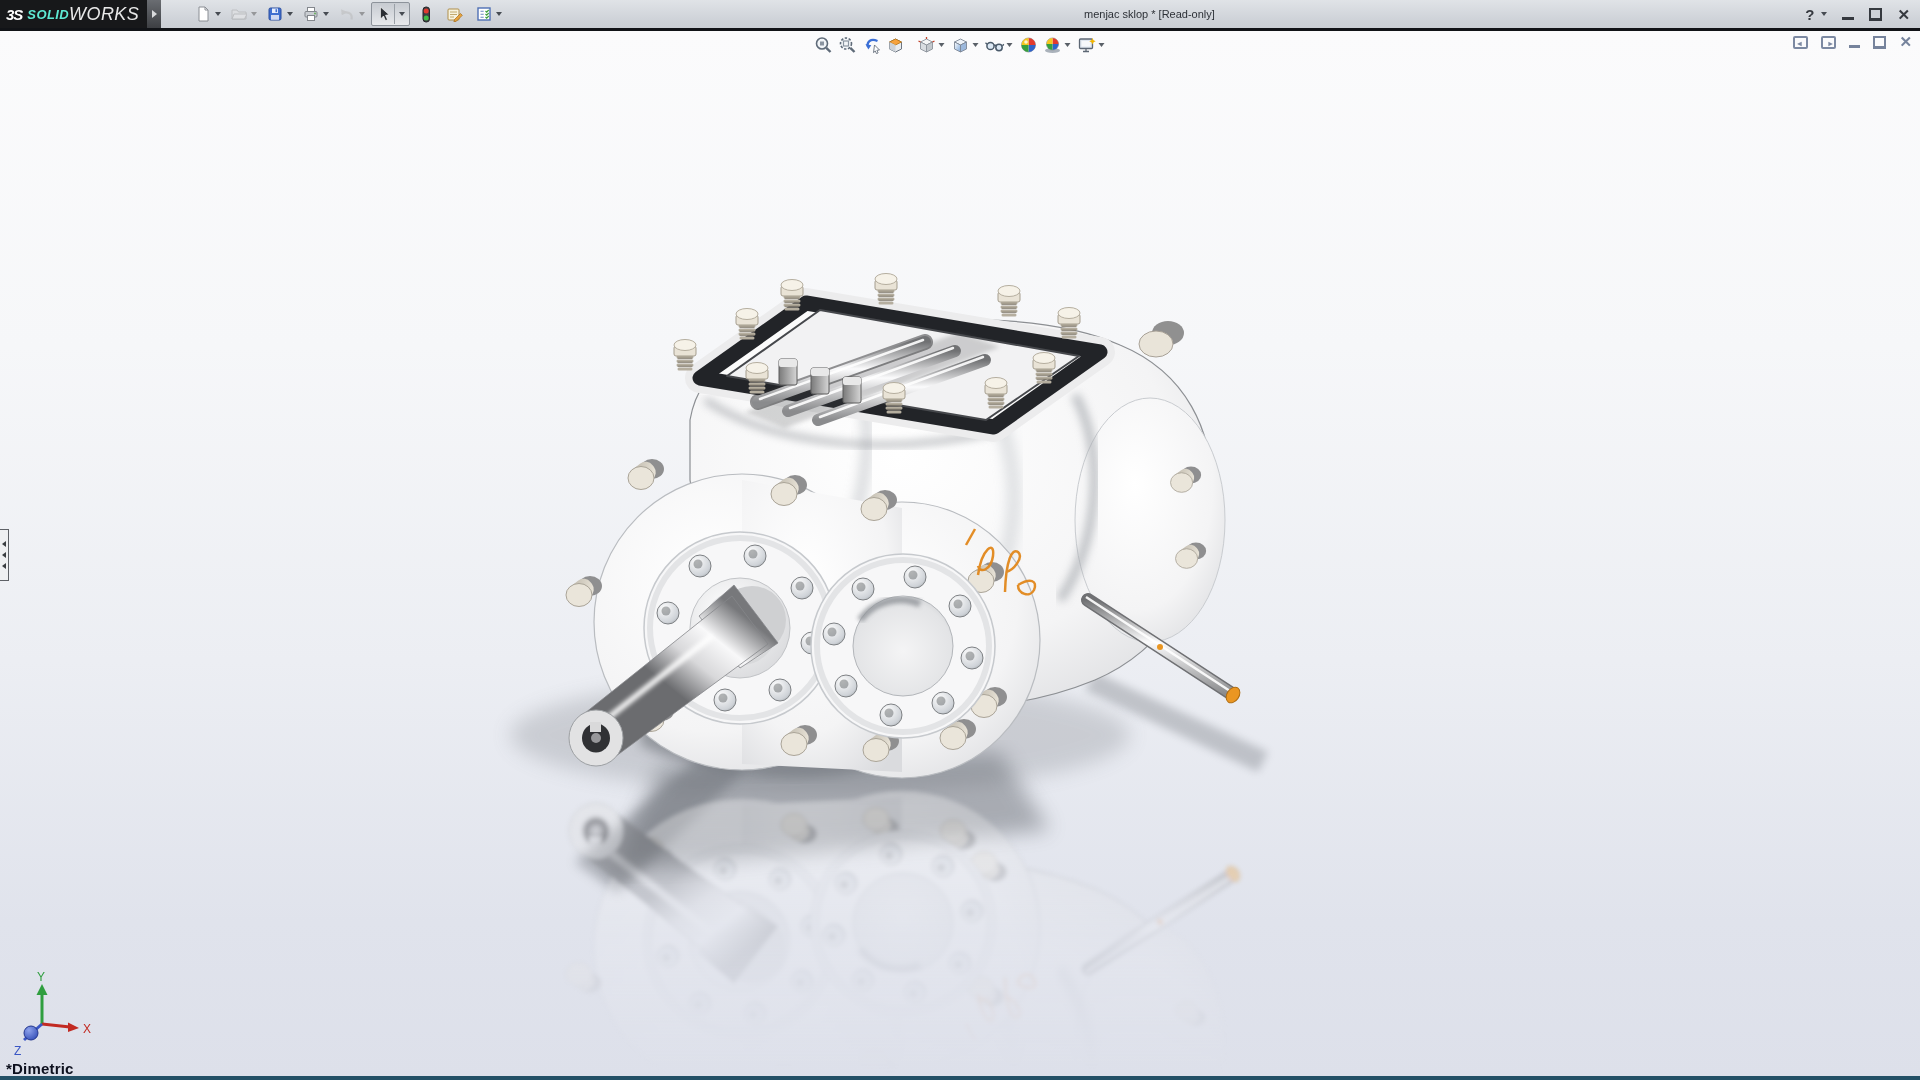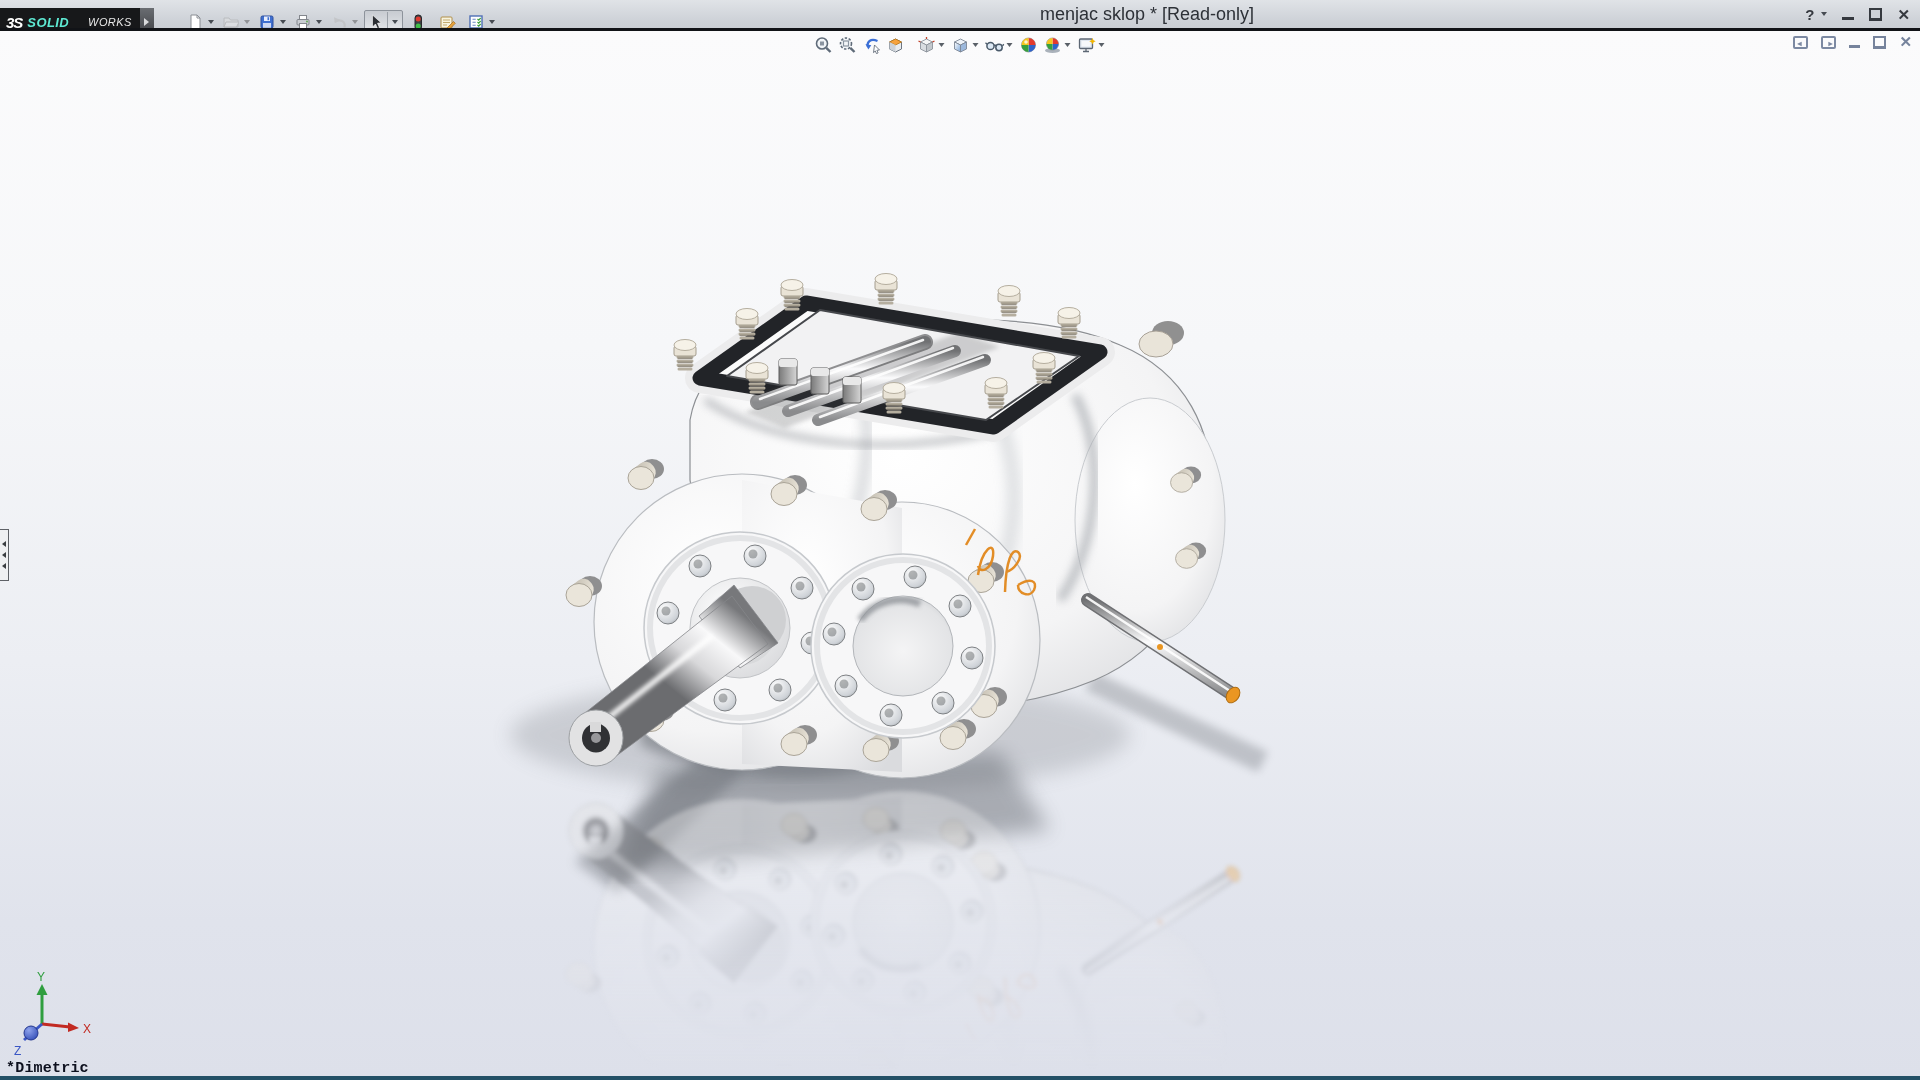--- a/index.html
+++ b/index.html
@@ -8,7 +8,7 @@
 
   
   .titlebar { position:absolute; top:0; left:0; right:0; height:36px;
-    background:linear-gradient(#e0e3e7,#cdd1d7 60%,#c6cad0); display:flex; align-items:flex-end; }
+    background:linear-gradient(#e0e3e7,#cdd1d7 60%,#c6cad0); display:flex; align-items:flex-start; }
   .brand { height:28px; background:#17181a; display:flex; align-items:center; padding:0 8px 0 6px; }
   .brand-mark { font-style:italic; font-weight:bold; color:#fff; font-size:15px; margin-right:5px; letter-spacing:-1px; }
   .brand-solid { color:#5eead4; font-weight:bold; font-size:13px; font-style:italic; letter-spacing:.4px; }

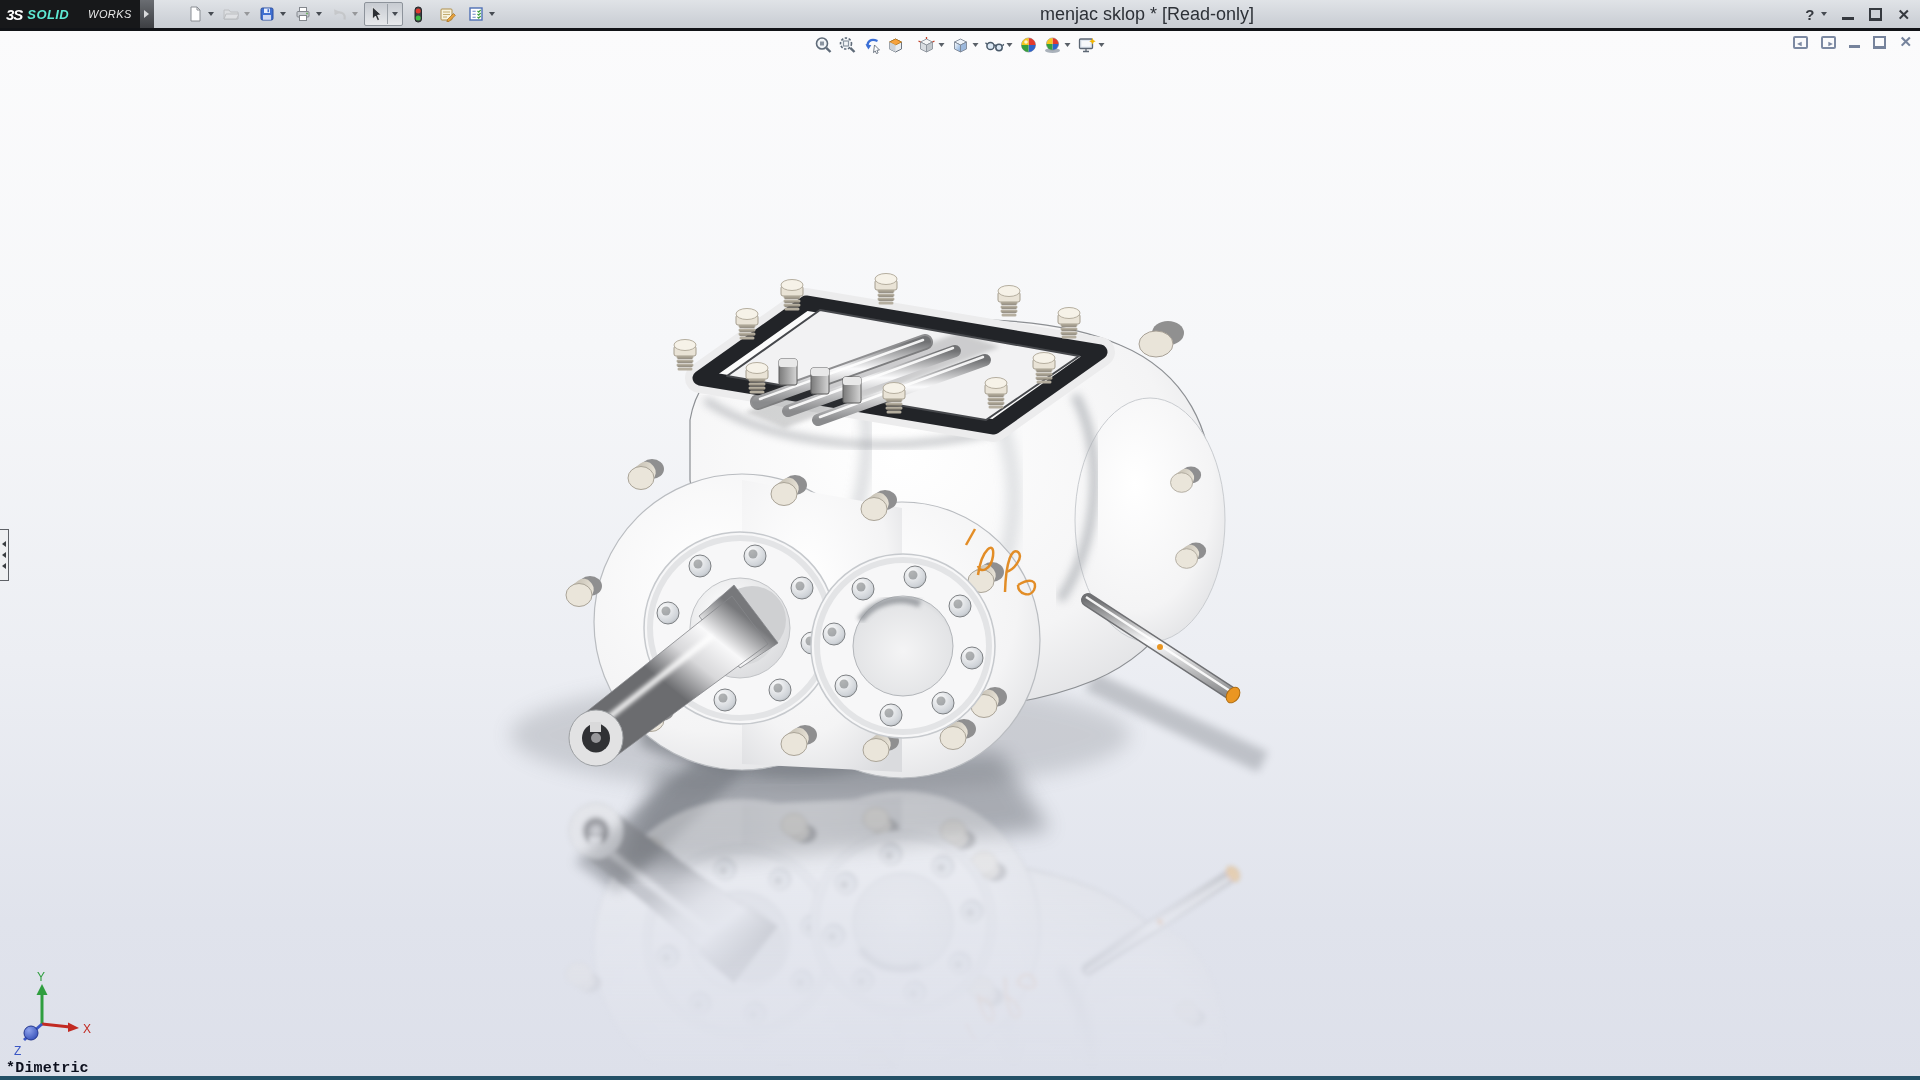--- a/index.html
+++ b/index.html
@@ -12,7 +12,7 @@
   .brand { height:28px; background:#17181a; display:flex; align-items:center; padding:0 8px 0 6px; }
   .brand-mark { font-style:italic; font-weight:bold; color:#fff; font-size:15px; margin-right:5px; letter-spacing:-1px; }
   .brand-solid { color:#5eead4; font-weight:bold; font-size:13px; font-style:italic; letter-spacing:.4px; }
-  .brand-works { color:#e8e8e8; font-weight:normal; font-size:11px; font-style:italic; letter-spacing:.4px;margin-left:19px; }
+  .brand-works { color:#e8e8e8; font-weight:normal; font-size:18px; font-style:italic; letter-spacing:.4px; }
   .brand-expand { width:14px; height:28px; background:linear-gradient(#6a6d72,#3d3f43); display:flex; align-items:center; justify-content:center; cursor:pointer; }
   .brand-expand i { width:0; height:0; border-top:4px solid transparent; border-bottom:4px solid transparent; border-left:5px solid #d9dadc; }
 

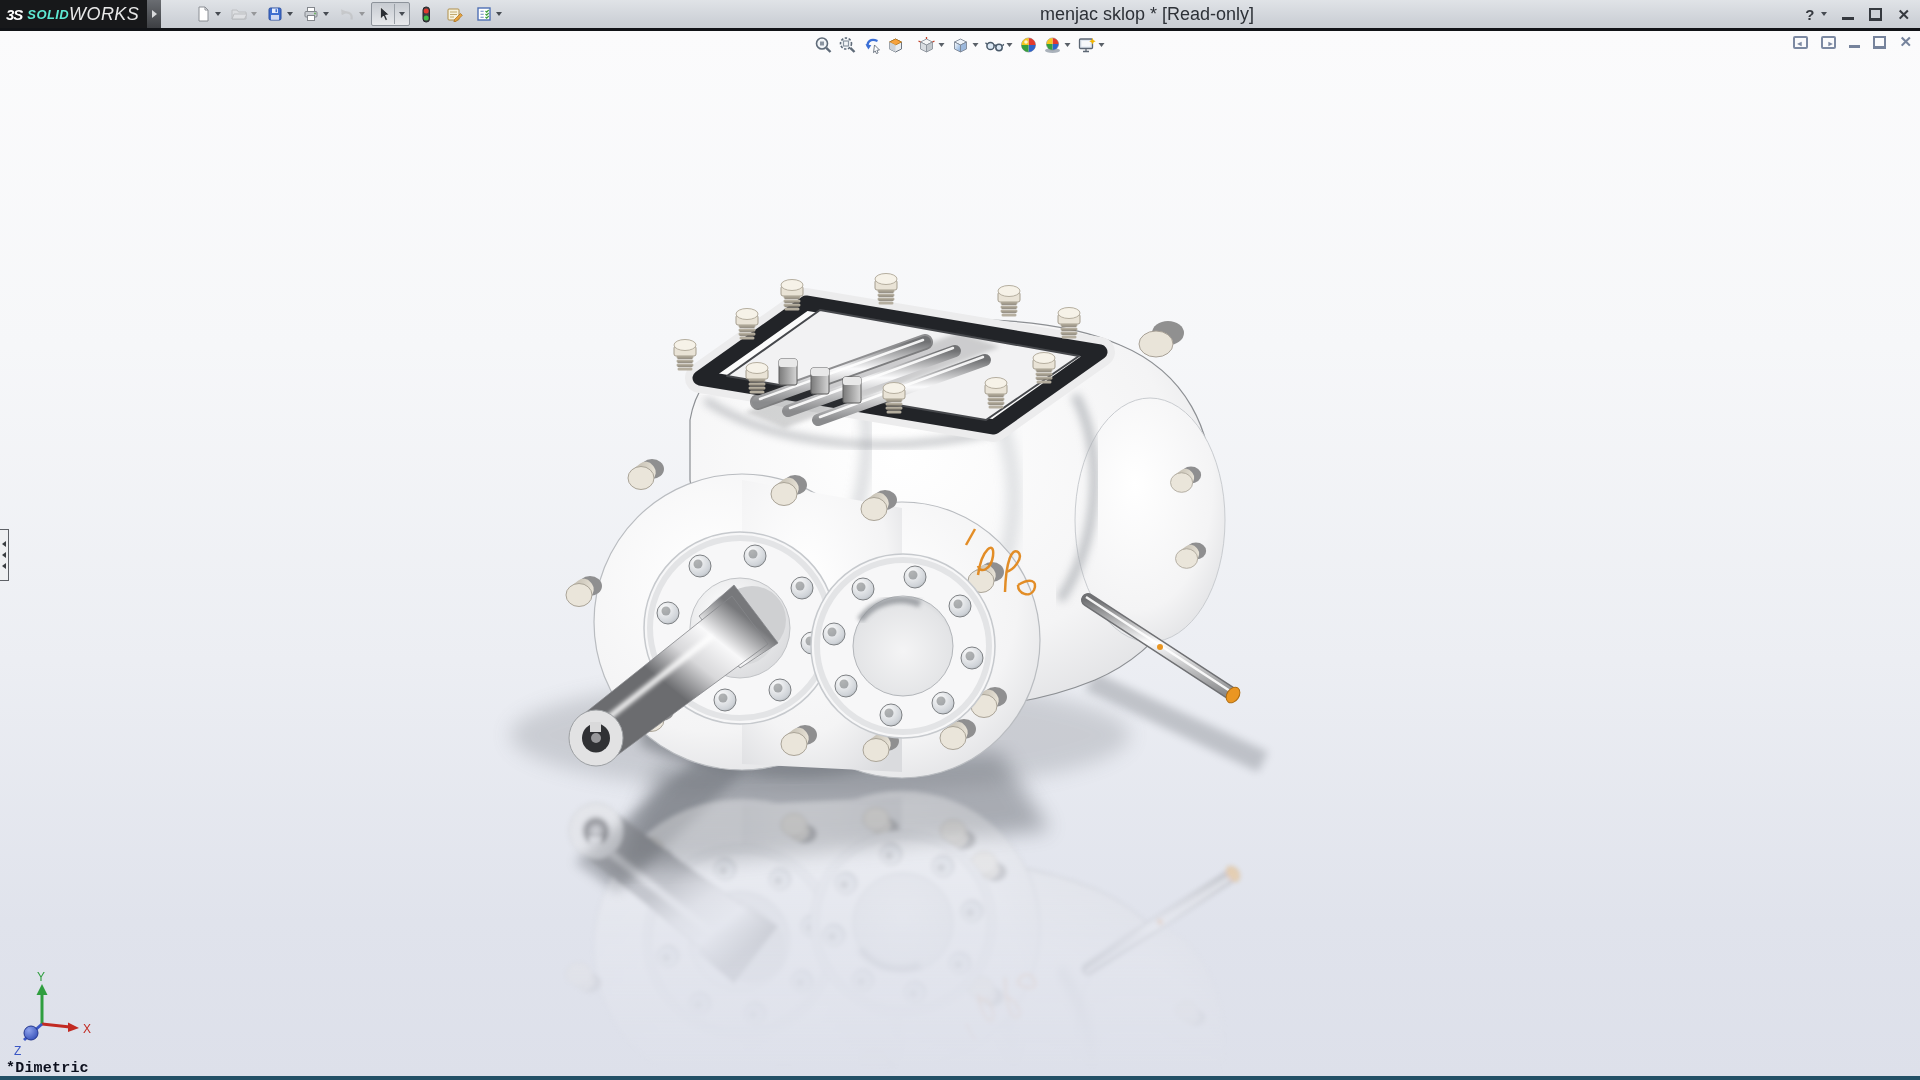--- a/index.html
+++ b/index.html
@@ -28,8 +28,8 @@
   .sel-wrap .car { margin:0 4px; }
   .gap6 { width:6px; }
 
-  .win-title { position:absolute; left:1040px; top:0; height:28px; line-height:28px;
-    font-size:18px; color:#2d3137; }
+  .win-title { position:absolute; left:1084px; top:0; height:28px; line-height:28px;
+    font-size:11px; color:#2d3137; }
   .win-ctrls { position:absolute; right:10px; top:0; height:28px; display:flex; align-items:center; gap:15px; }
   .wc { color:#35393f; font-size:14px; font-weight:bold; cursor:pointer; line-height:1; display:flex; align-items:center; }
   .wc-help { font-size:15px; }

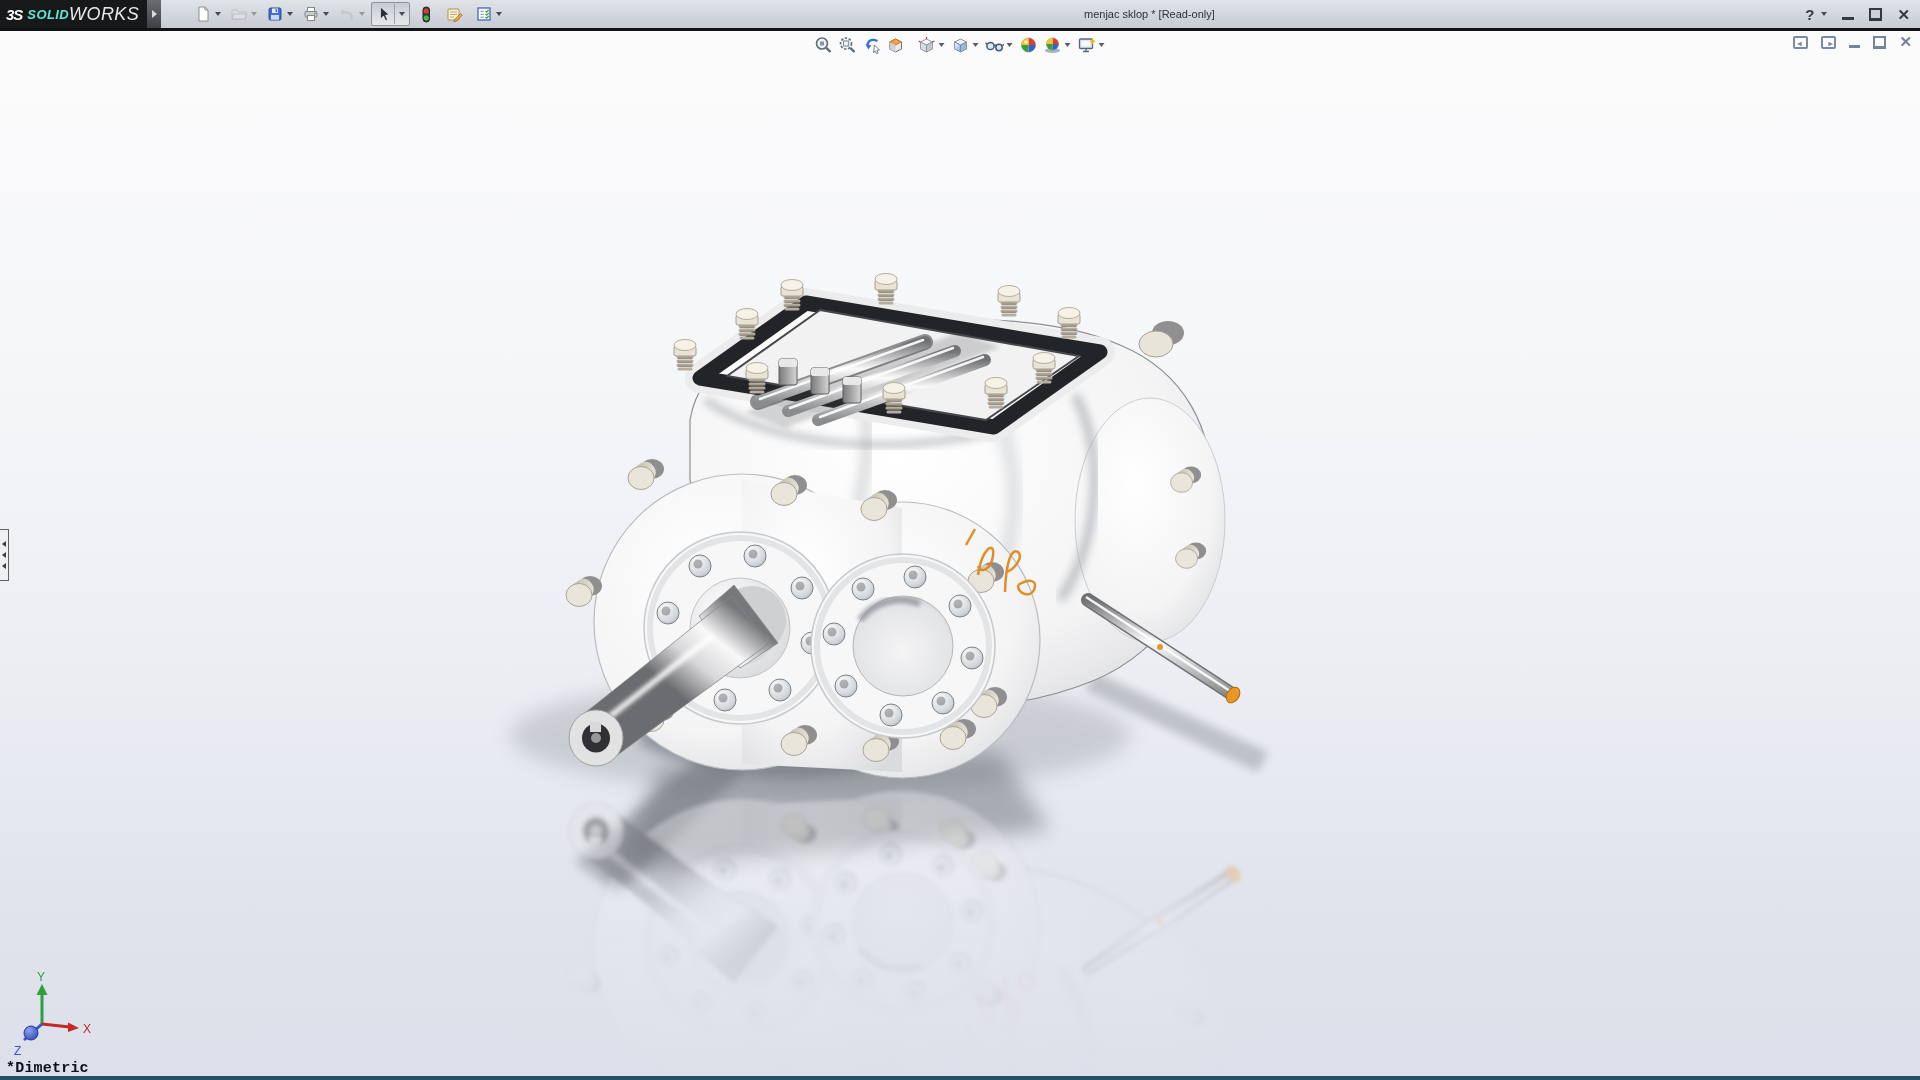--- a/index.html
+++ b/index.html
@@ -71,7 +71,7 @@
   .left-tab i { width:0; height:0; border-top:3.5px solid transparent; border-bottom:3.5px solid transparent; border-right:4.5px solid #3a3d41; }
 
   
-  .view-label { position:absolute; left:6px; bottom:3px; font-size:15px; font-weight:bold; color:#0d101e; letter-spacing:.2px;font-family:Liberation Mono, monospace; }
+  .view-label { position:absolute; left:6px; bottom:3px; font-size:15px; font-weight:bold; color:#0d101e; letter-spacing:.2px; }
   .bottom-line { position:absolute; left:0; right:0; bottom:0; height:4px; background:#235066; }
 </style>
 </head>

